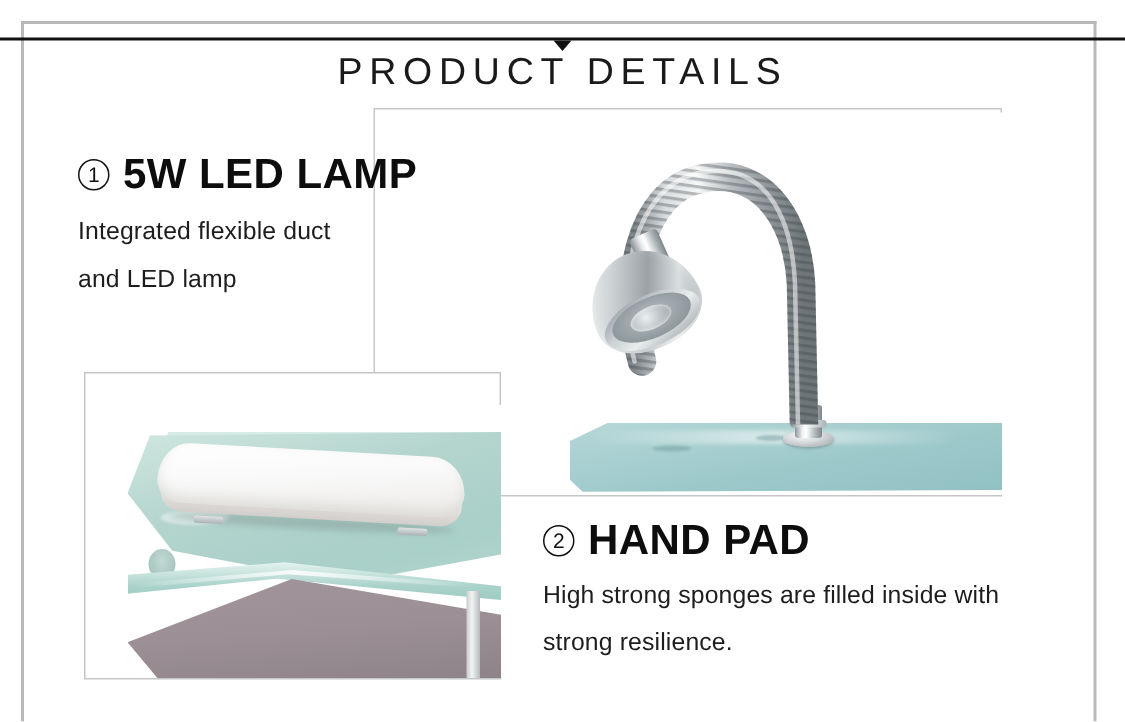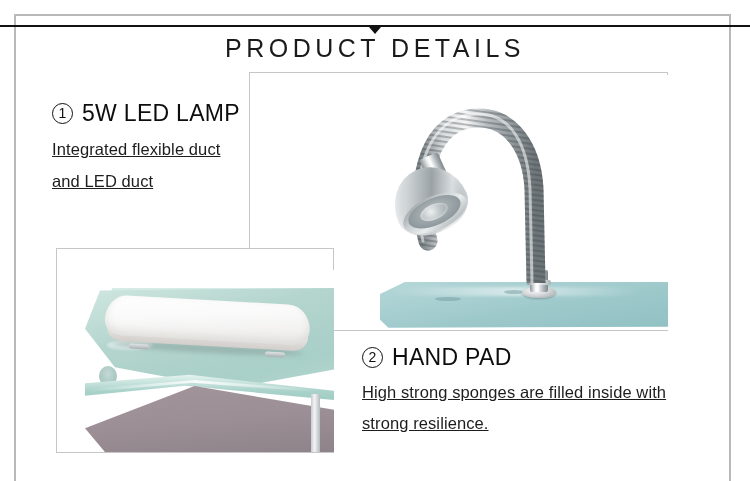--- a/index.html
+++ b/index.html
@@ -100,8 +100,8 @@
     flex: 0 0 auto;
   }
   .head-title {
-    font-size: 23px;
-    font-weight: normal;
+    font-size: 28px;
+    font-weight: bold;
     color: #0d0d0d;
     letter-spacing: 0.3px;
   }

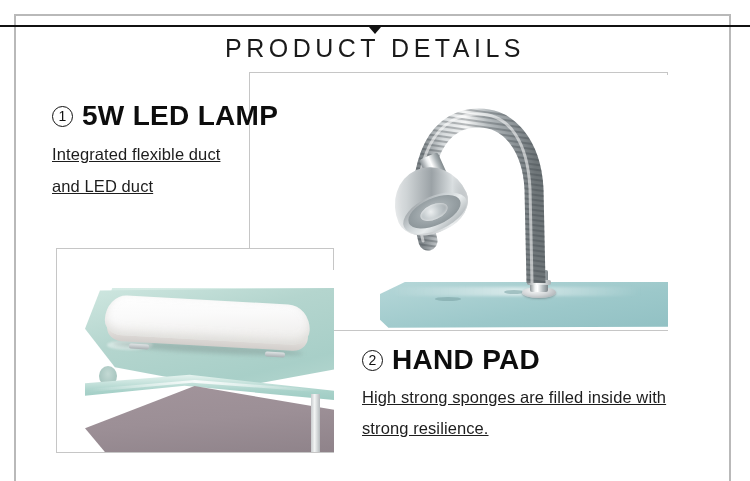--- a/index.html
+++ b/index.html
@@ -111,7 +111,6 @@
     margin-top: 13px;
     white-space: nowrap;
     letter-spacing: 0.1px;
-    text-decoration: underline;
   }
   .block-pad .body-line { margin-top: 12px; }
 

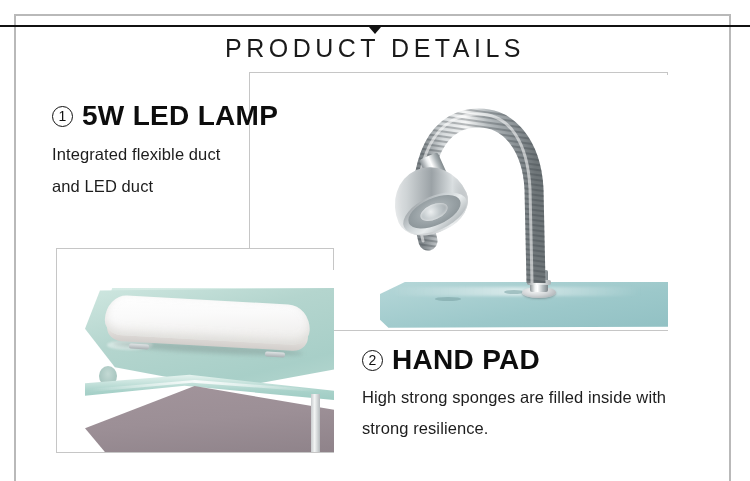--- a/index.html
+++ b/index.html
@@ -446,7 +446,7 @@
       <div class="head-title">5W LED LAMP</div>
     </div>
     <div class="body-line">Integrated flexible duct</div>
-    <div class="body-line">and LED duct</div>
+    <div class="body-line">and LED lamp</div>
   </div>
 
   <div class="photo-frame frame-pad"></div>

